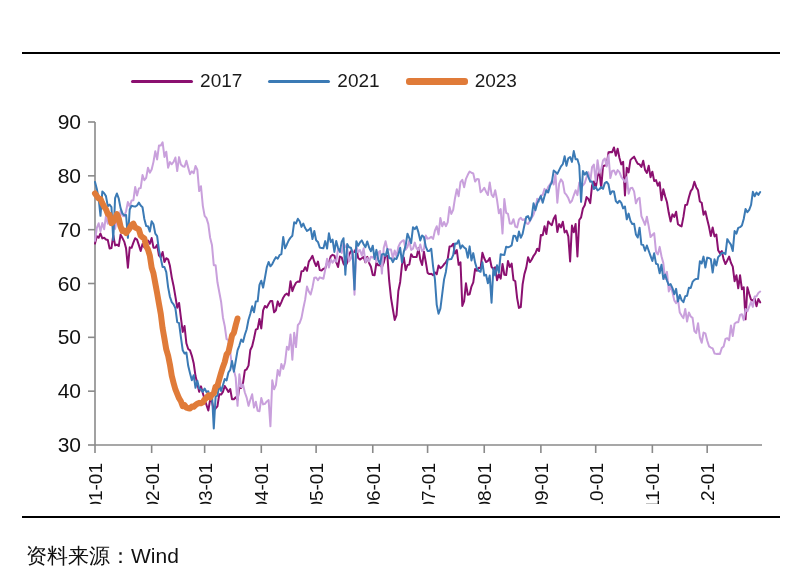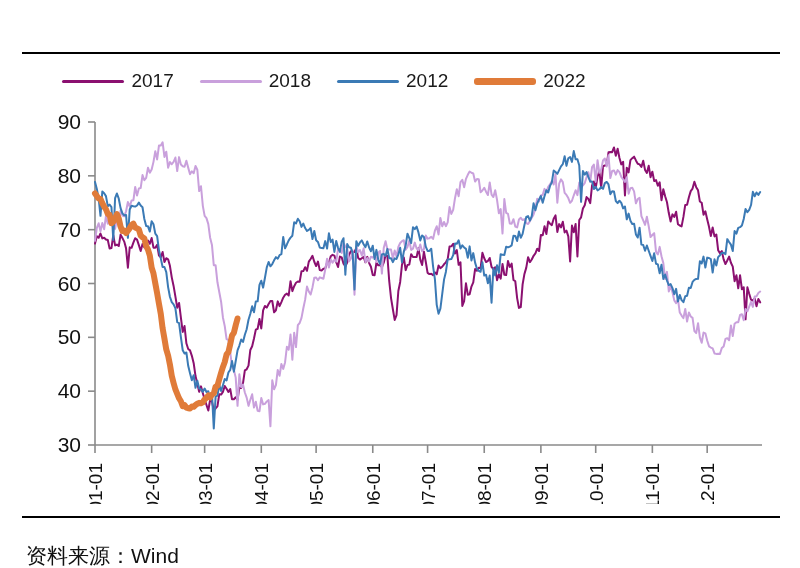--- a/index.html
+++ b/index.html
@@ -105,10 +105,6 @@
       <span class="legend-label">2017</span>
     </div>
     <div class="legend-item">
-      <span class="legend-swatch sw-2018"></span>
-      <span class="legend-label">2018</span>
-    </div>
-    <div class="legend-item">
       <span class="legend-swatch sw-2019"></span>
       <span class="legend-label">2012</span>
     </div>

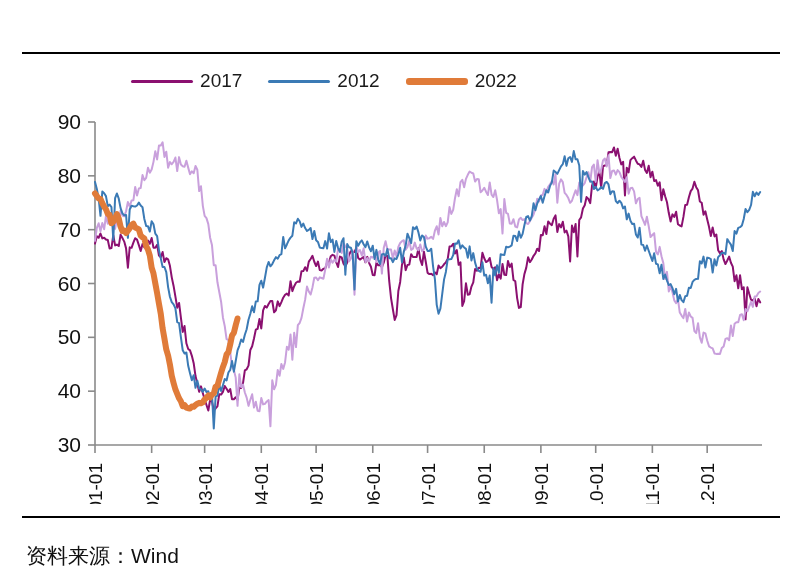--- a/index.html
+++ b/index.html
@@ -106,7 +106,7 @@
     </div>
     <div class="legend-item">
       <span class="legend-swatch sw-2019"></span>
-      <span class="legend-label">2012</span>
+      <span class="legend-label">2021</span>
     </div>
     <div class="legend-item">
       <span class="legend-swatch sw-2020"></span>

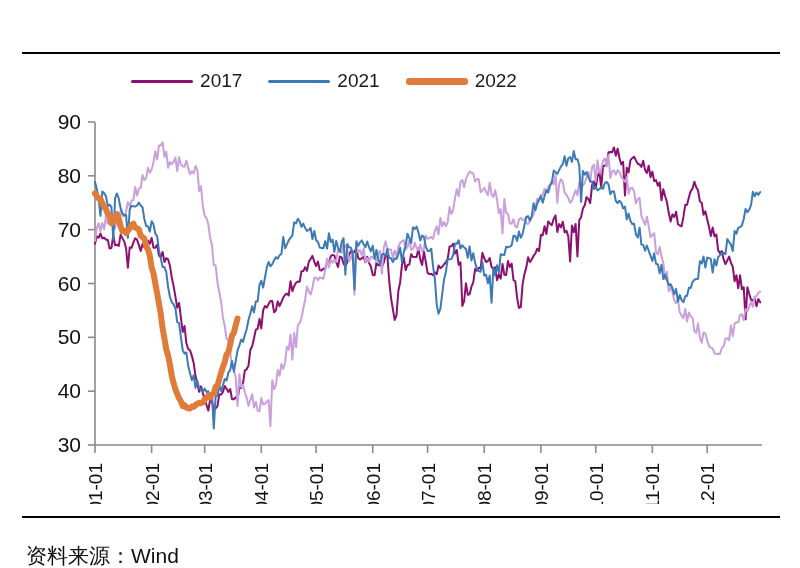--- a/index.html
+++ b/index.html
@@ -110,7 +110,7 @@
     </div>
     <div class="legend-item">
       <span class="legend-swatch sw-2020"></span>
-      <span class="legend-label">2022</span>
+      <span class="legend-label">2023</span>
     </div>
   </div>
 

